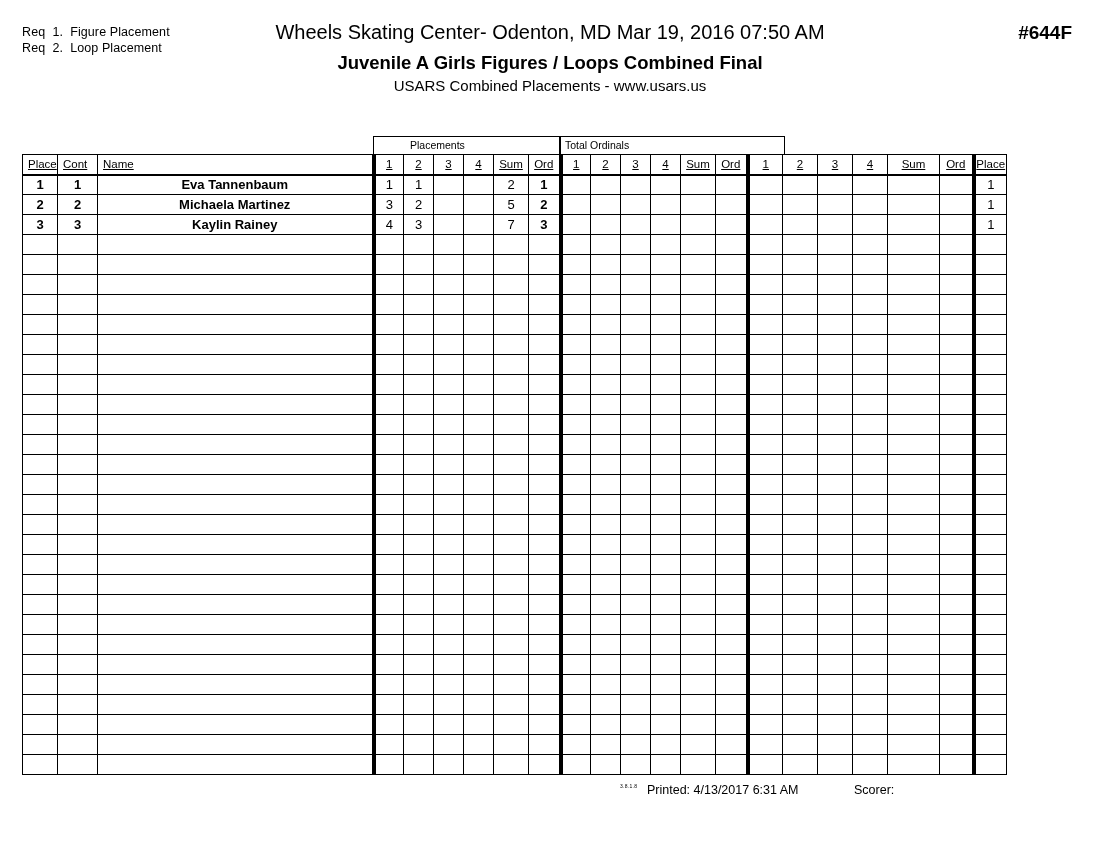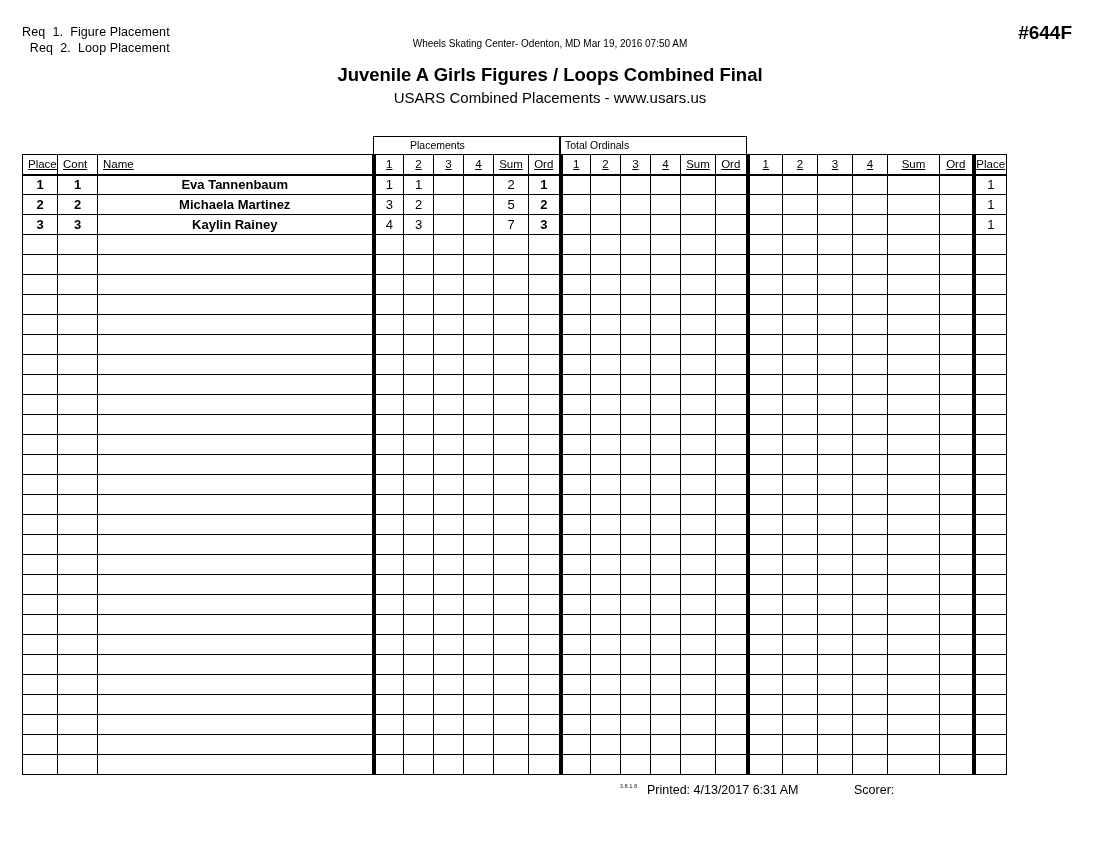--- a/index.html
+++ b/index.html
@@ -26,7 +26,7 @@
     line-height: 16px;
     letter-spacing: 0.1px;
   }
-  .req-line { white-space: pre; text-align: right; }
+  .req-line { white-space: pre; }
 
   
   .event-number {

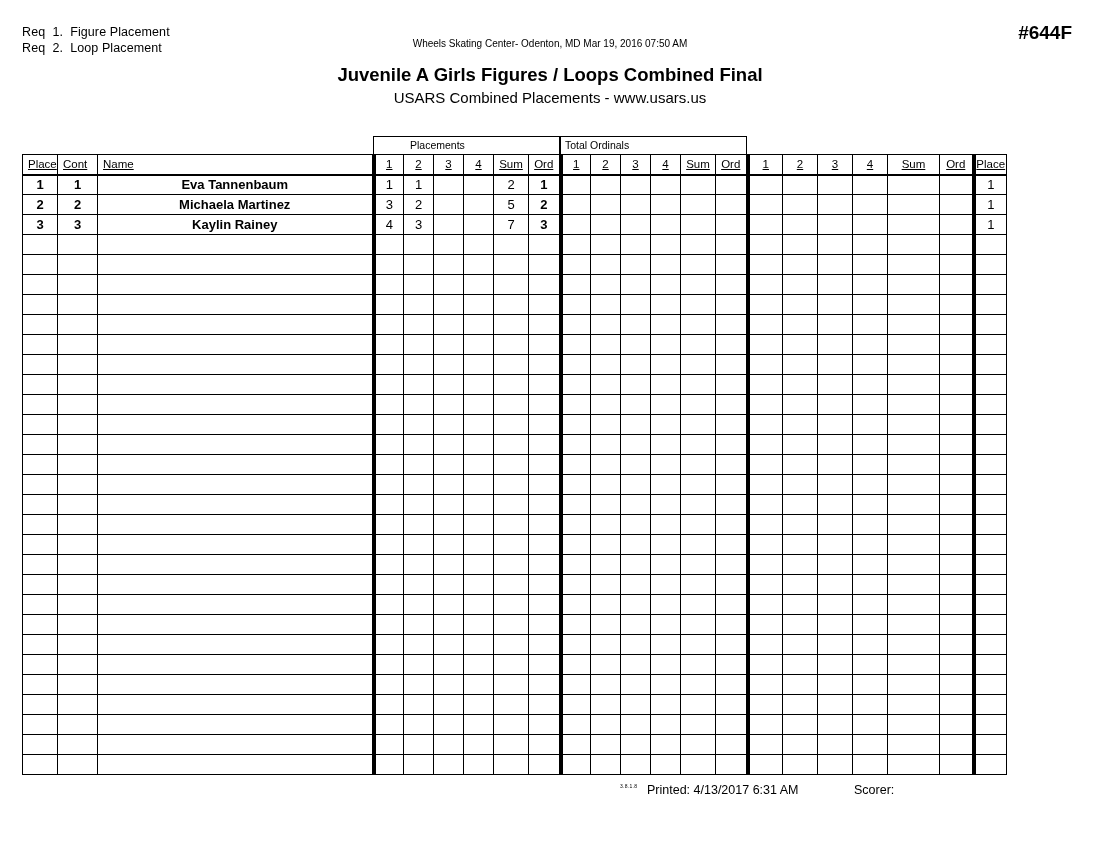--- a/index.html
+++ b/index.html
@@ -52,10 +52,9 @@
     line-height: 21px;
   }
   .title-venue {
-    font-size: 10px;
+    font-size: 20px;
     font-weight: normal;
     line-height: 20px;
-    margin-top: 12px;
   }
   .title-event {
     font-size: 18.5px;

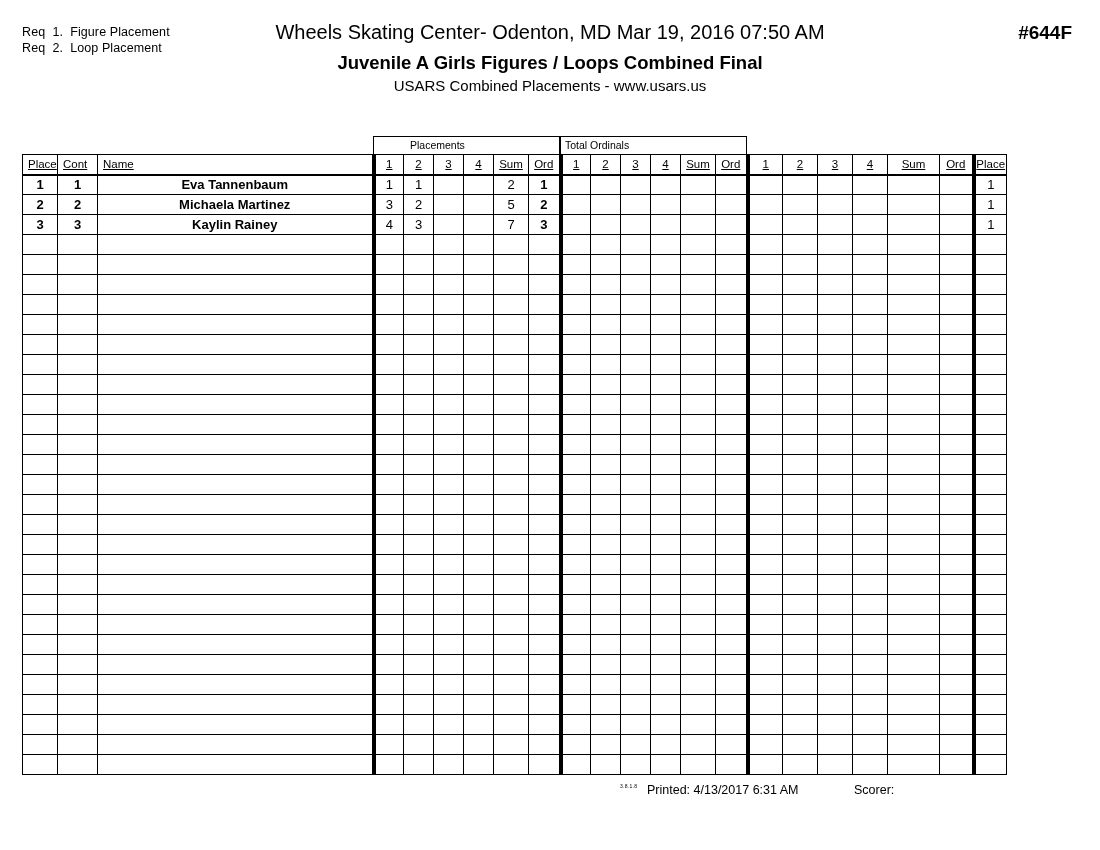--- a/index.html
+++ b/index.html
@@ -181,7 +181,7 @@
 
   <div class="band-row">
     <div class="band" style="left:351px; width:187px;padding-left:36px;">Placements</div>
-    <div class="band" style="left:538px; width:187px;">Total Ordinals</div>
+    <div class="band" style="left:538px; width:225px;">Total Ordinals</div>
   </div>
 
   <table class="main">

